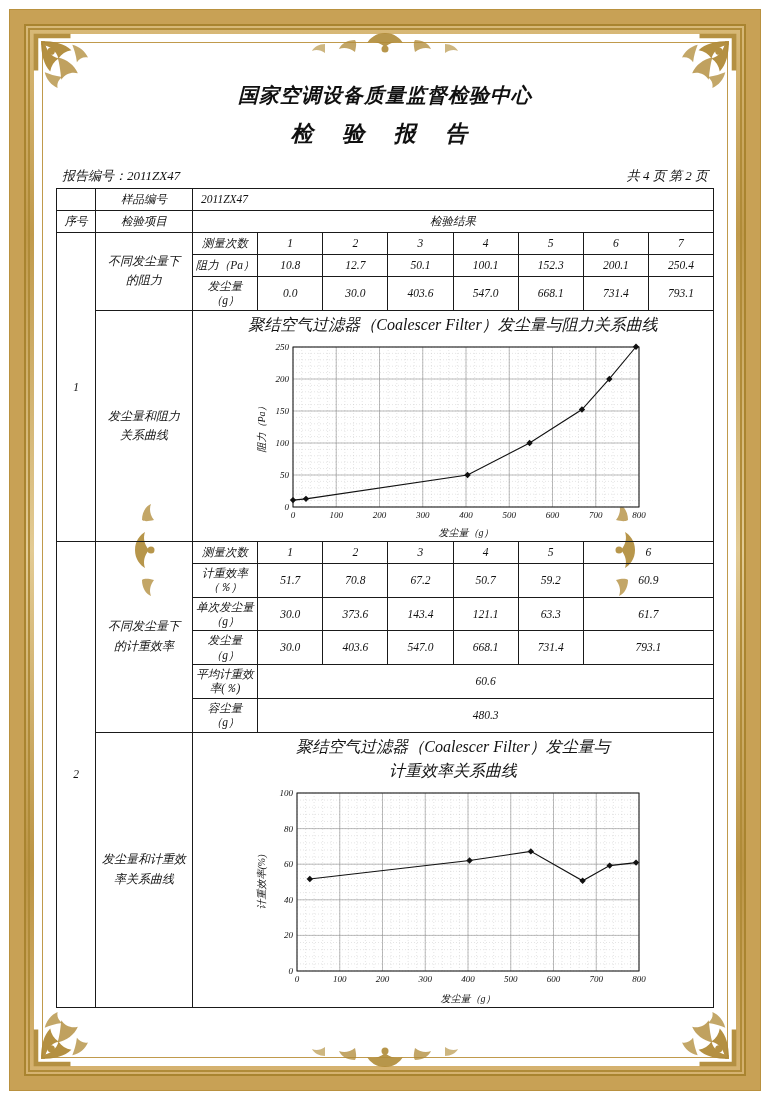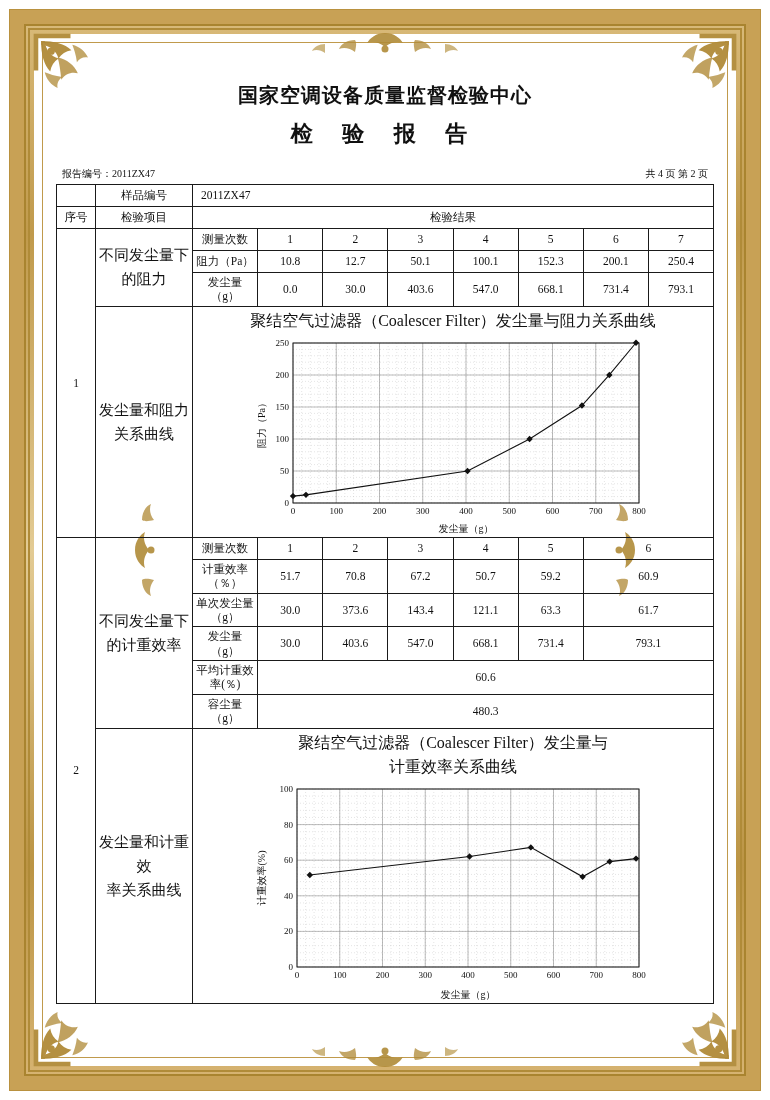--- a/index.html
+++ b/index.html
@@ -12,6 +12,7 @@
   .page{
     position:relative;width:770px;height:1100px;
     background:#ffffff;
+    font-style:italic;
   }
   
   .frame-outer{

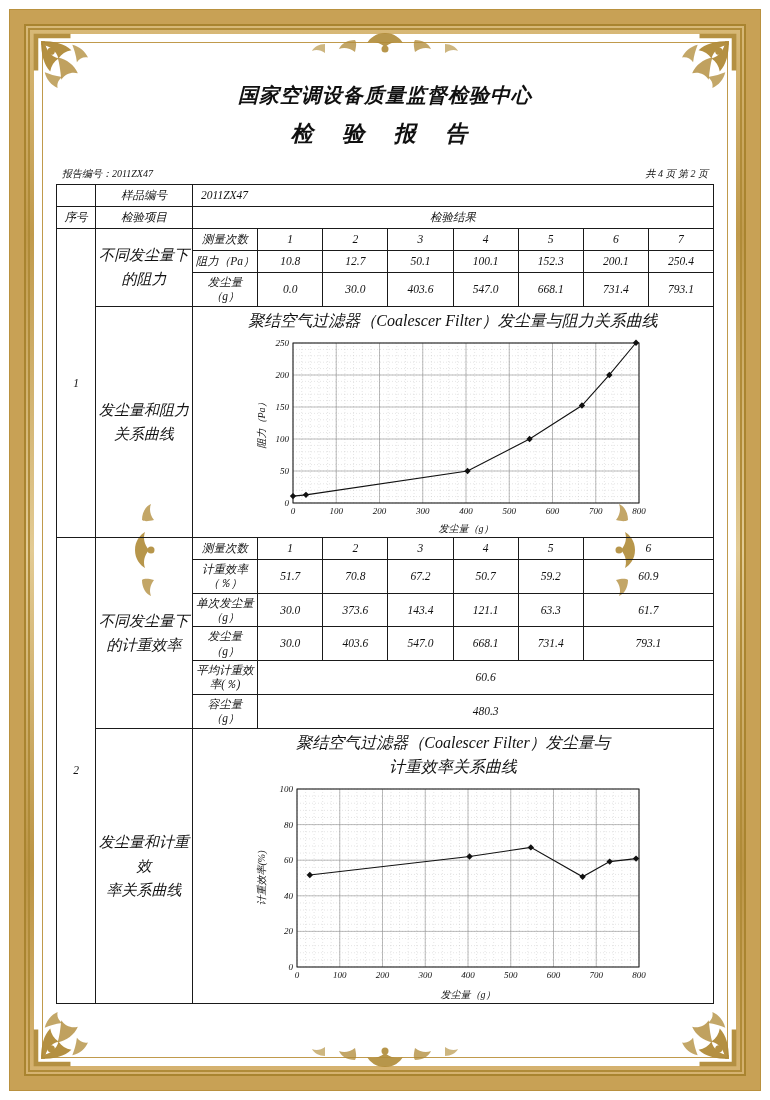--- a/index.html
+++ b/index.html
@@ -64,7 +64,7 @@
   }
   .meta-row{
     display:flex;justify-content:space-between;align-items:flex-end;
-    font-size:10px;color:#111;margin-top:18px;padding:0 6px 3px 6px;
+    font-size:13px;color:#111;margin-top:18px;padding:0 6px 3px 6px;
   }
   
   table.report{

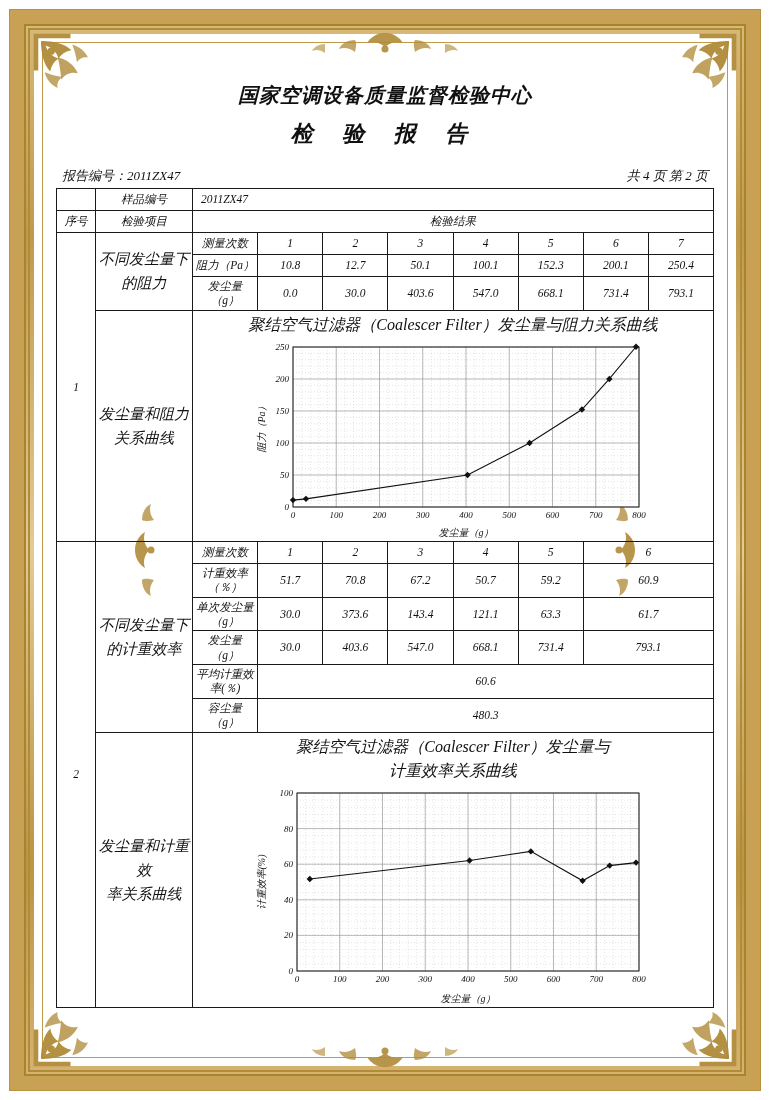--- a/index.html
+++ b/index.html
@@ -79,7 +79,7 @@
   td.item{width:92px;}
   td.lbl{width:104px;margin-left:31px;}
   .chart-cell{padding:6px 2px 4px 2px;}
-  .item-text{font-size:15px;line-height:1.6;}
+  .item-text{font-size:12px;line-height:1.6;}
 
   
   .chart-wrap{position:relative;margin:0 auto;}

